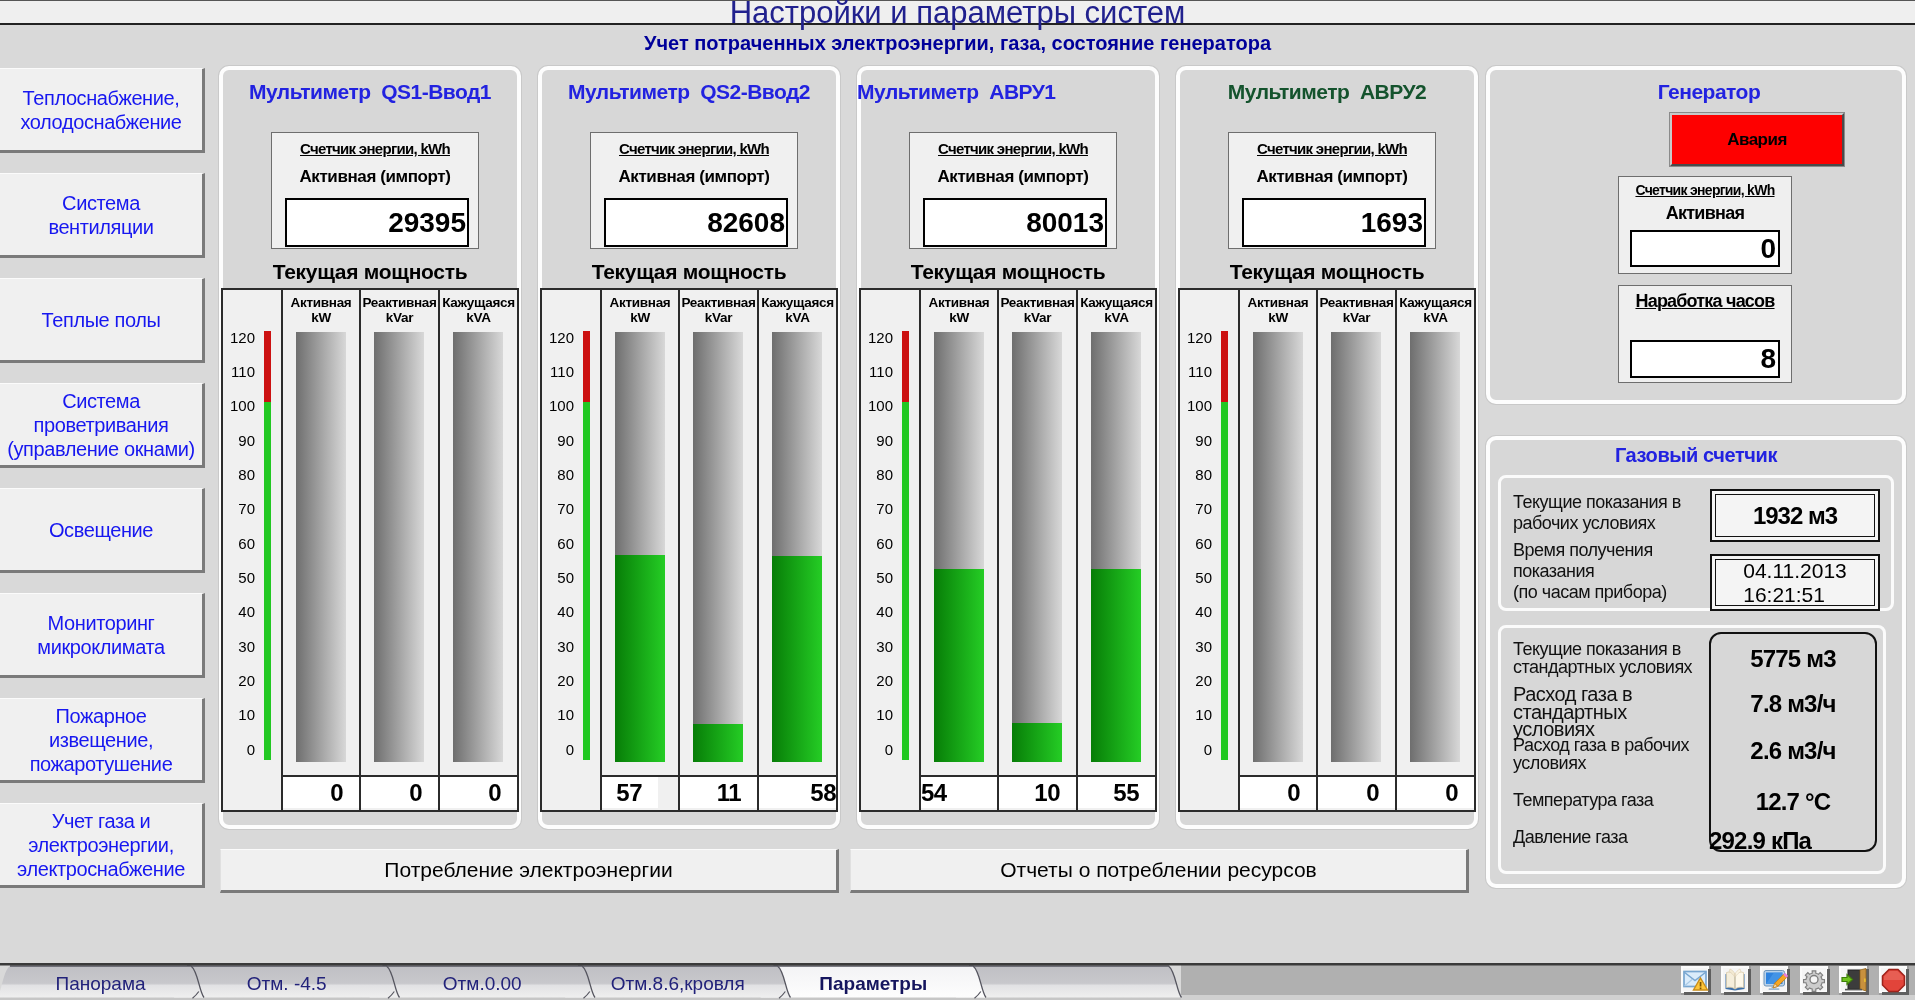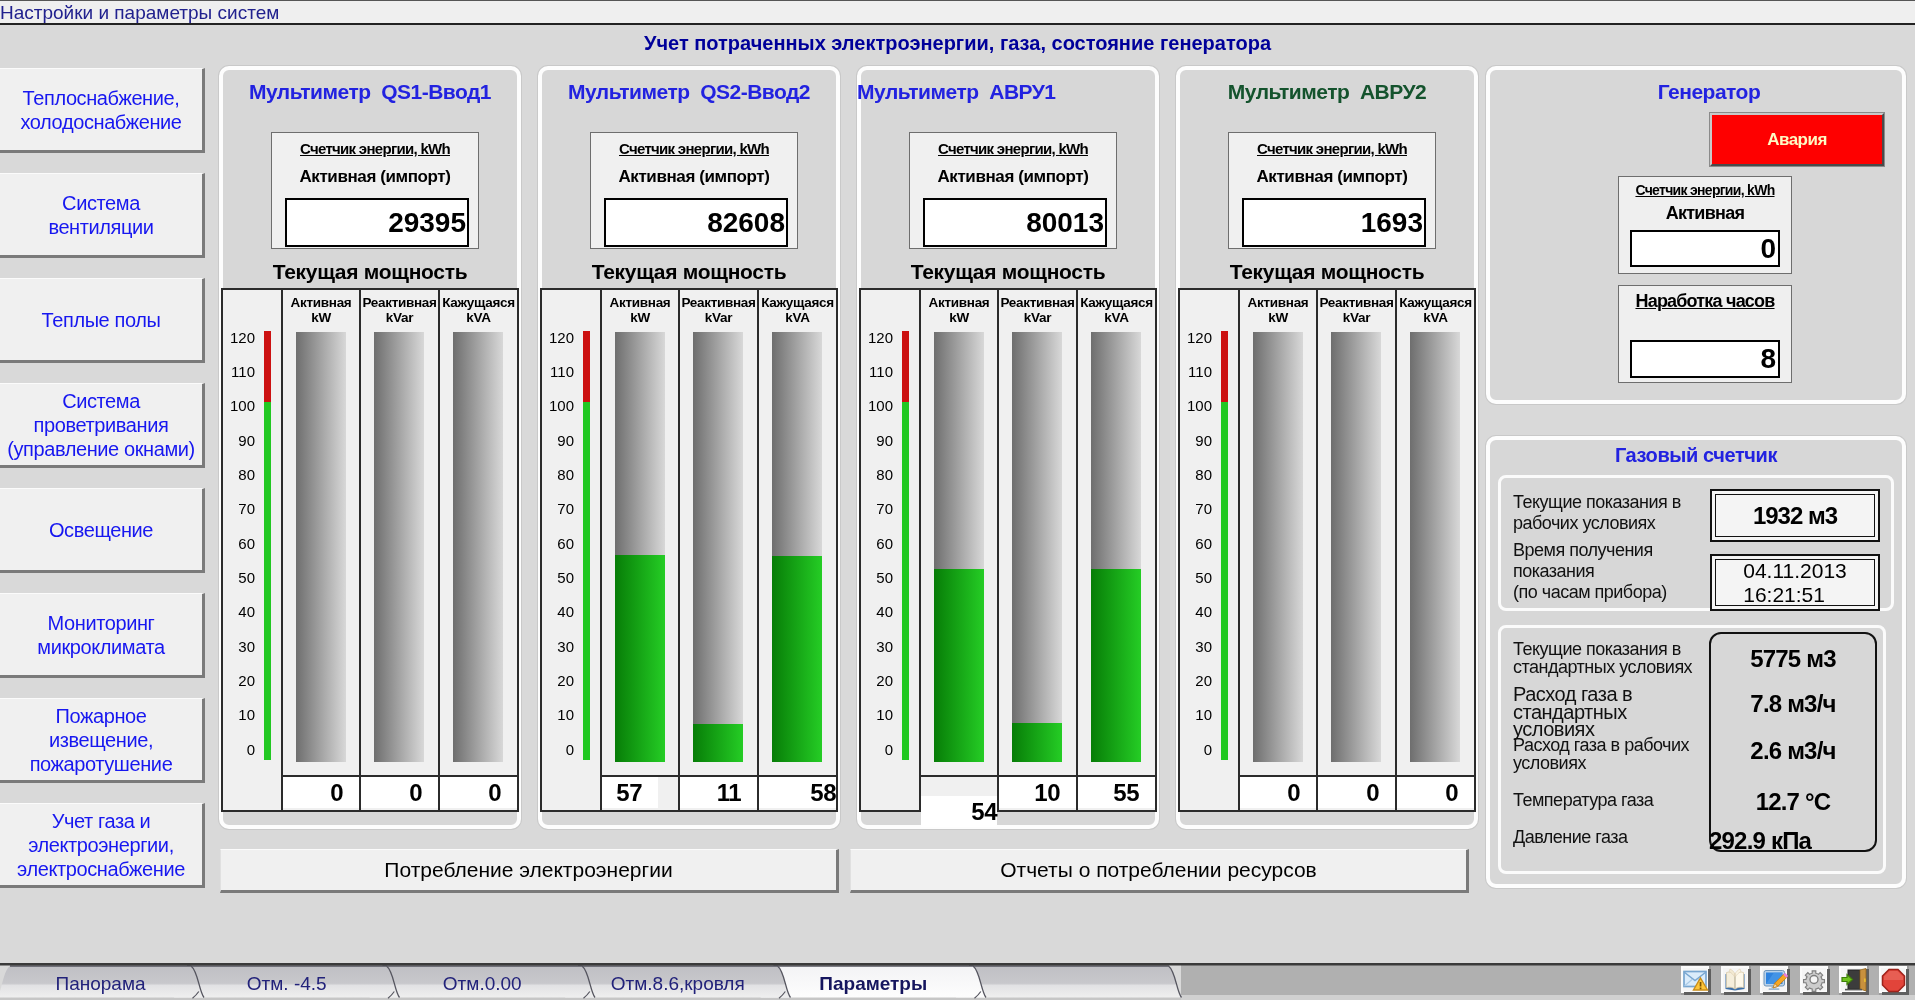--- a/index.html
+++ b/index.html
@@ -3,7 +3,7 @@
 html,body{margin:0;padding:0;} body{width:1915px;height:1000px;position:relative;font-family:"Liberation Sans", sans-serif;background:#d9d9d9;overflow:hidden;}
 div{box-sizing:content-box;}
 </style></head><body>
-<div class="" style="position:absolute;left:0px;top:0px;width:1915px;height:25px;background:#efefef;border-top:1px solid #555;border-bottom:2px solid #222;box-sizing:border-box;text-align:left;font-size:19px;color:#21218e;line-height:23px;">Настройки и параметры систем</div>
+<div class="" style="position:absolute;left:0px;top:0px;width:1915px;height:25px;background:#efefef;border-top:1px solid #555;border-bottom:2px solid #222;box-sizing:border-box;text-align:center;font-size:31px;color:#21218e;line-height:23px;">Настройки и параметры систем</div>
 <div class="" style="position:absolute;left:0px;top:32px;width:1915px;height:22px;text-align:center;font-weight:bold;font-size:20px;color:#00009a;">Учет потраченных электроэнергии, газа, состояние генератора</div>
 <div class="" style="position:absolute;left:0px;top:68px;width:205px;height:85px;background:#f0f0f0;border-top:1px solid #fbfbfb;border-right:3px solid #7a7a7a;border-bottom:3px solid #7a7a7a;box-sizing:border-box;display:flex;align-items:center;justify-content:center;text-align:center;color:#1717f0;font-size:20px;letter-spacing:-0.4px;line-height:24px;">Теплоснабжение,<br>холодоснабжение</div>
 <div class="" style="position:absolute;left:0px;top:173px;width:205px;height:85px;background:#f0f0f0;border-top:1px solid #fbfbfb;border-right:3px solid #7a7a7a;border-bottom:3px solid #7a7a7a;box-sizing:border-box;display:flex;align-items:center;justify-content:center;text-align:center;color:#1717f0;font-size:20px;letter-spacing:-0.4px;line-height:24px;">Система<br>вентиляции</div>

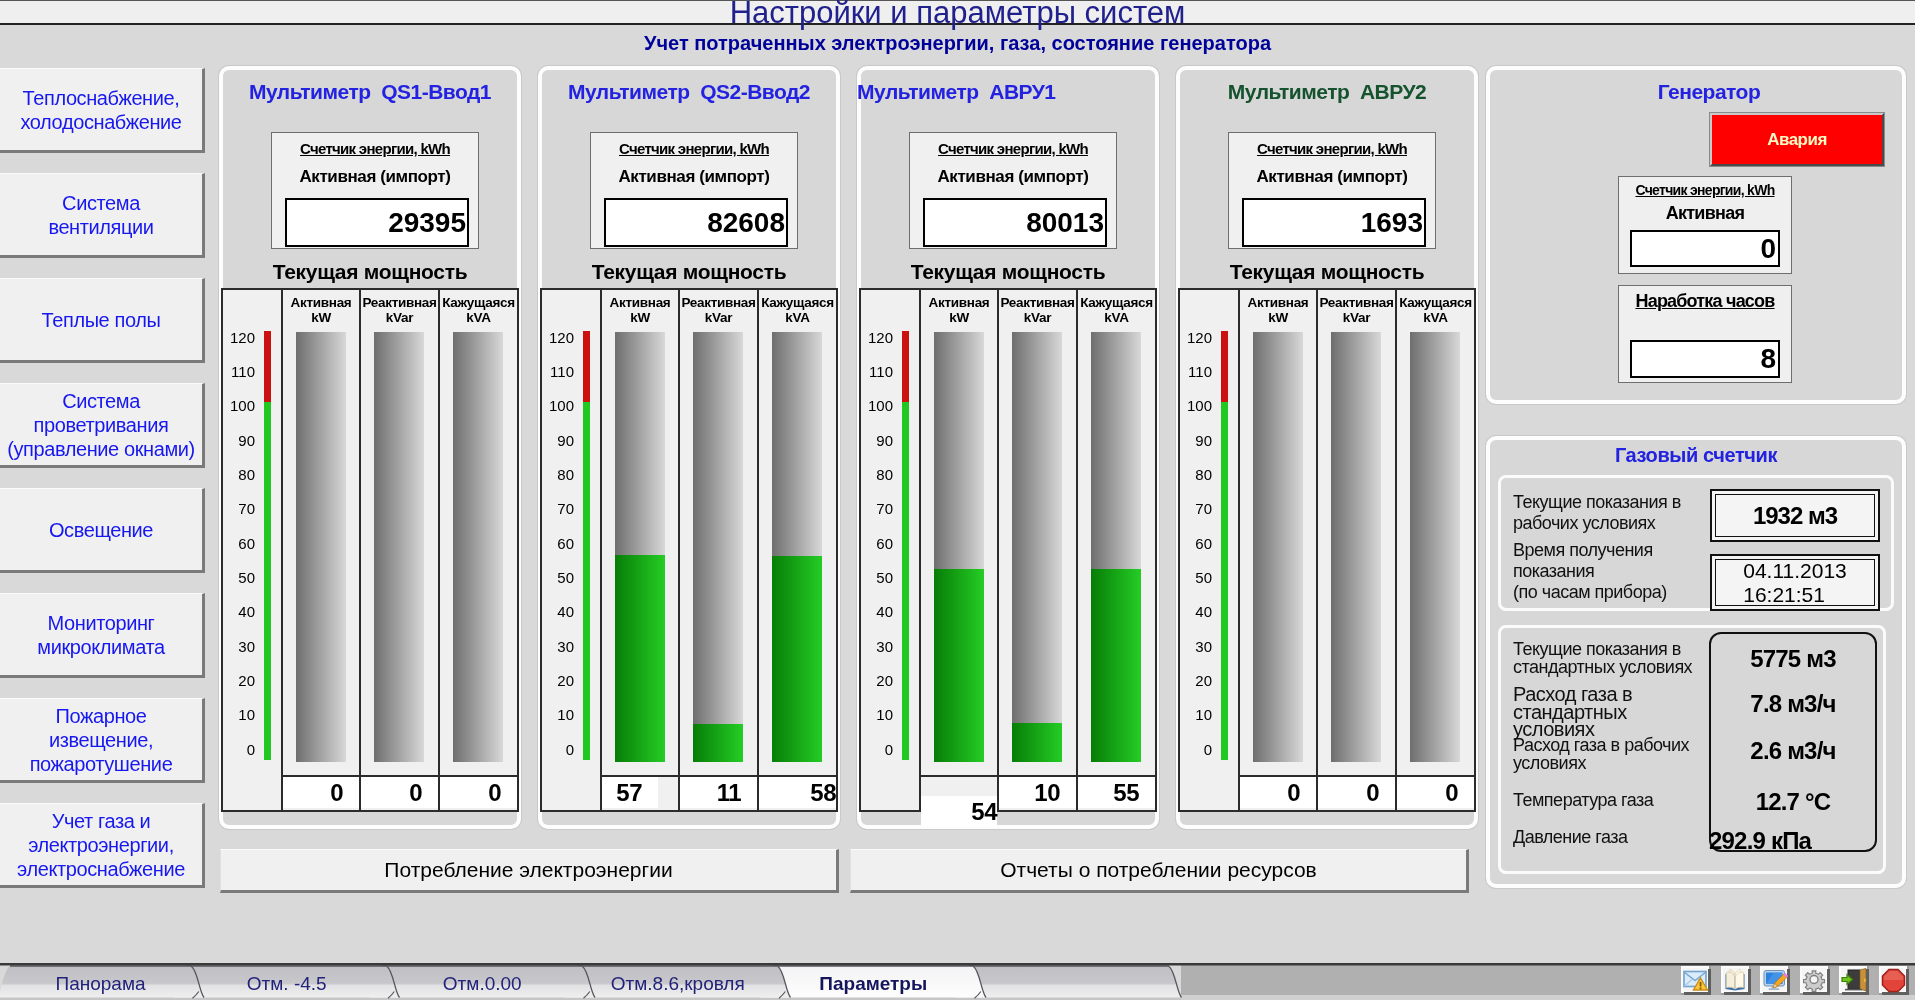--- a/index.html
+++ b/index.html
@@ -167,7 +167,7 @@
 <div class="" style="position:absolute;left:850px;top:849px;width:619px;height:44px;background:#f0f0f0;border-top:1px solid #fbfbfb;border-left:1px solid #e0e0e0;border-right:3px solid #7a7a7a;border-bottom:3px solid #7a7a7a;box-sizing:border-box;display:flex;align-items:center;justify-content:center;color:#000;font-size:21px;">Отчеты о потреблении ресурсов</div>
 <div class="" style="position:absolute;left:1486px;top:66px;width:420px;height:338px;background:#d7d7d7;border:4px solid #fdfdfd;border-radius:10px;box-sizing:border-box;box-shadow:0 0 0 1px #c9c9c9;"></div>
 <div class="" style="position:absolute;left:1499px;top:80px;width:420px;height:26px;color:#2222e0;font-weight:bold;font-size:21px;letter-spacing:-0.5px;text-align:center;">Генератор</div>
-<div class="" style="position:absolute;left:1710px;top:113px;width:174px;height:53px;background:#fe0000;border:2px solid;border-color:#c9c9c9 #4a4a4a #4a4a4a #c9c9c9;outline:1px solid #8a8a8a;box-sizing:border-box;display:flex;align-items:center;justify-content:center;font-weight:bold;font-size:17px;letter-spacing:-0.5px;color:#fef9c3;">Авария</div>
+<div class="" style="position:absolute;left:1670px;top:113px;width:174px;height:53px;background:#fe0000;border:2px solid;border-color:#c9c9c9 #4a4a4a #4a4a4a #c9c9c9;outline:1px solid #8a8a8a;box-sizing:border-box;display:flex;align-items:center;justify-content:center;font-weight:bold;font-size:17px;letter-spacing:-0.5px;color:#000000;">Авария</div>
 <div class="" style="position:absolute;left:1618px;top:176px;width:174px;height:98px;background:#efefef;border:1px solid #6e6e6e;box-sizing:border-box;"></div>
 <div class="" style="position:absolute;left:1618px;top:182px;width:174px;height:18px;font-weight:bold;font-size:14px;letter-spacing:-0.7px;text-align:center;text-decoration:underline;white-space:nowrap;">Счетчик энергии, kWh</div>
 <div class="" style="position:absolute;left:1618px;top:203px;width:174px;height:22px;font-weight:bold;font-size:18px;letter-spacing:-0.7px;text-align:center;">Активная</div>

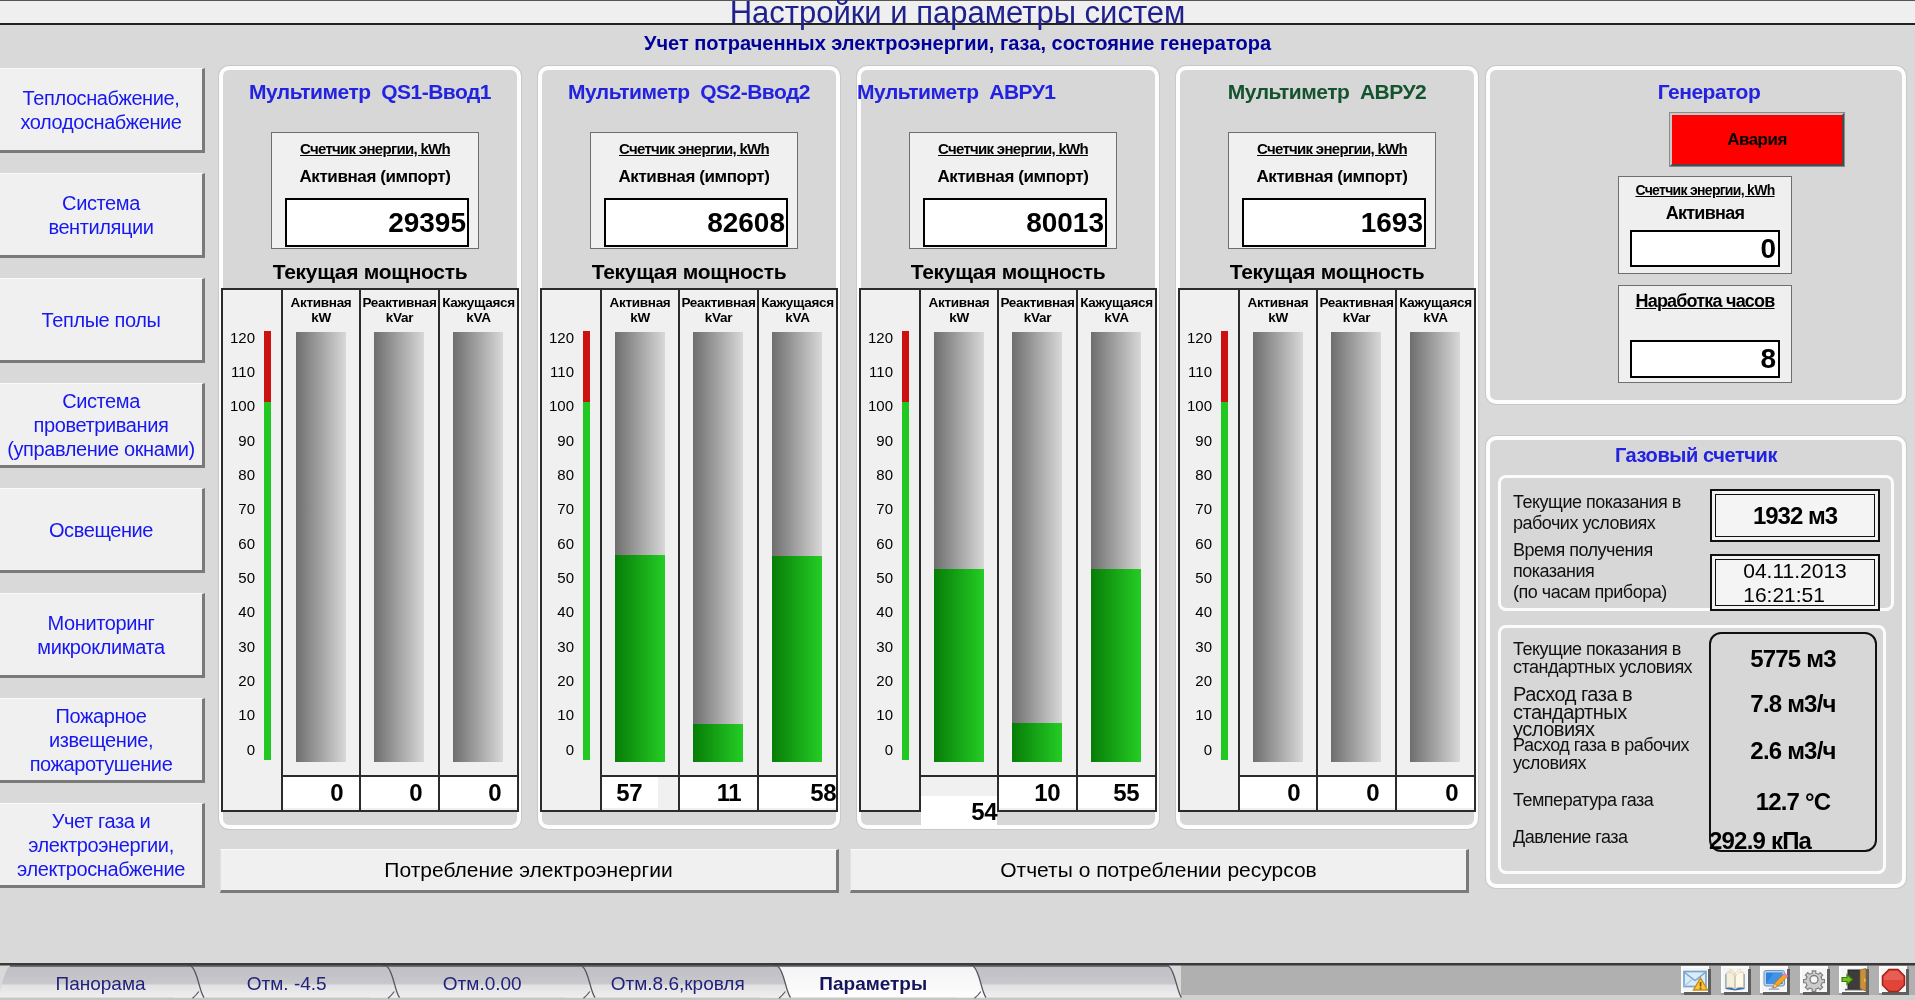--- a/index.html
+++ b/index.html
@@ -124,7 +124,7 @@
 <div class="" style="position:absolute;left:1091px;top:332px;width:50px;height:430px;background:linear-gradient(90deg,#6e6e6e,#d8d8d8);"></div>
 <div class="" style="position:absolute;left:1091px;top:569px;width:50px;height:193px;background:linear-gradient(90deg,#077d07,#25cd25);"></div>
 <div class="" style="position:absolute;left:919px;top:775px;width:236px;height:2px;background:#2b2b2b;"></div>
-<div class="" style="position:absolute;left:921px;top:777px;width:76px;height:31px;background:#fff;font-weight:bold;font-size:24px;letter-spacing:-0.5px;line-height:31px;text-align:right;box-sizing:border-box;margin-top:19px;">54</div>
+<div class="" style="position:absolute;left:921px;top:777px;width:76px;height:31px;background:#fff;font-weight:bold;font-size:24px;letter-spacing:-0.5px;line-height:31px;text-align:left;box-sizing:border-box;">54</div>
 <div class="" style="position:absolute;left:999px;top:777px;width:77px;height:31px;background:#fff;font-weight:bold;font-size:24px;letter-spacing:-0.5px;line-height:31px;text-align:right;padding-right:16px;box-sizing:border-box;">10</div>
 <div class="" style="position:absolute;left:1078px;top:777px;width:77px;height:31px;background:#fff;font-weight:bold;font-size:24px;letter-spacing:-0.5px;line-height:31px;text-align:right;padding-right:16px;box-sizing:border-box;">55</div>
 <div class="" style="position:absolute;left:1176px;top:66px;width:302px;height:763px;background:#d7d7d7;border:4px solid #fdfdfd;border-radius:10px;box-sizing:border-box;box-shadow:0 0 0 1px #c9c9c9;"></div>

